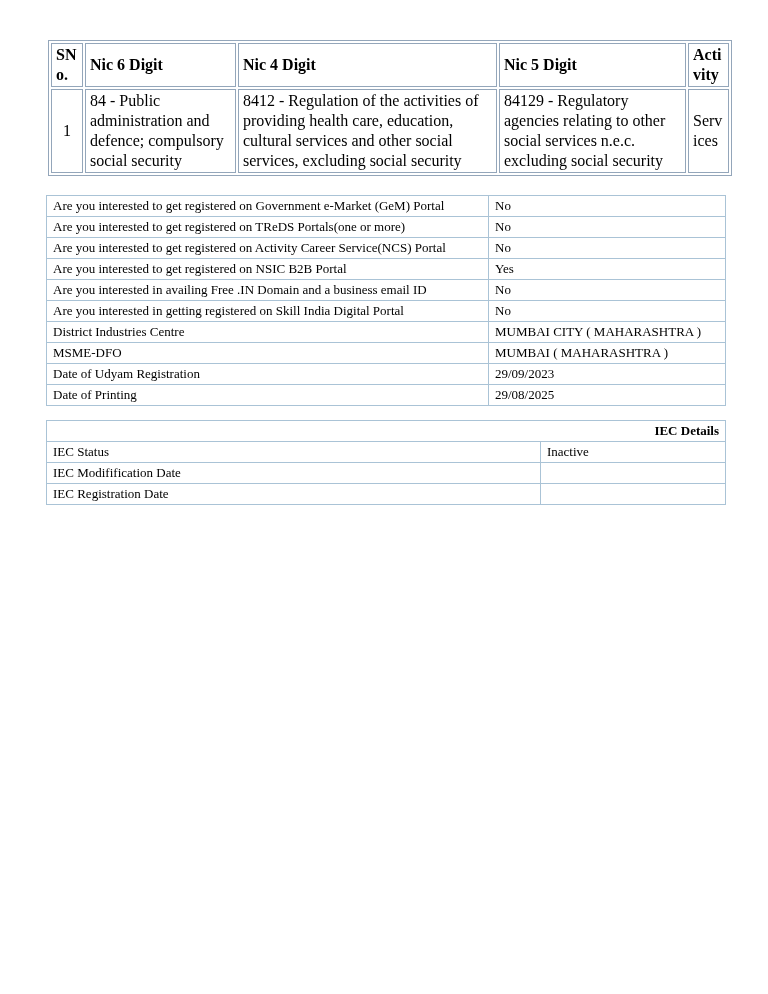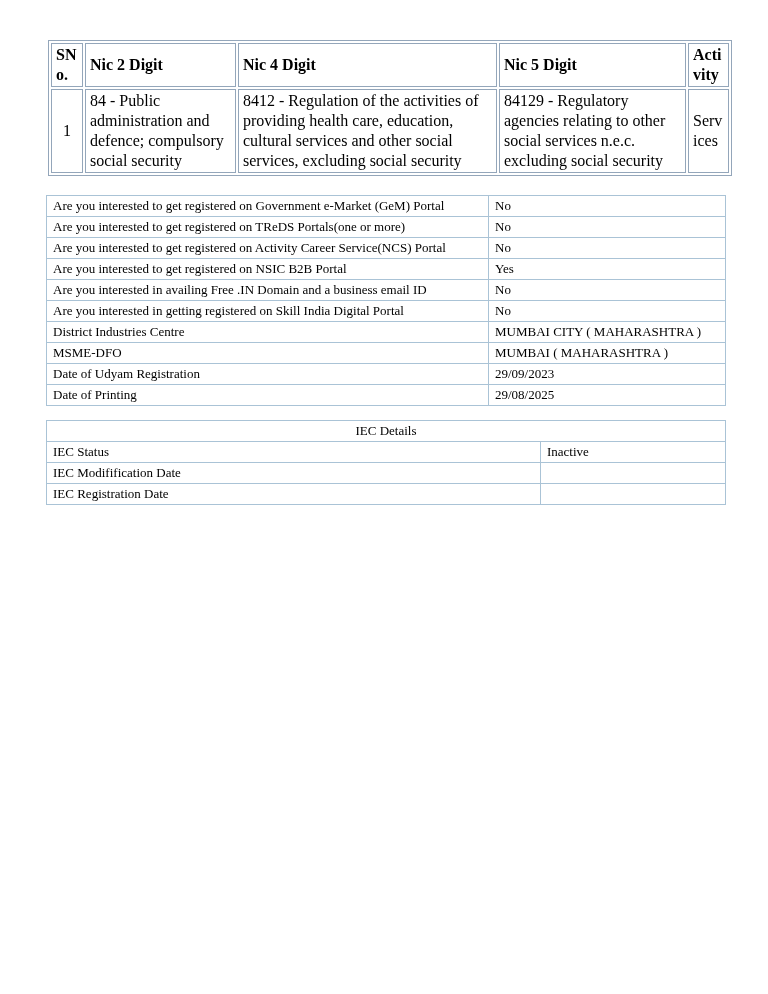--- a/index.html
+++ b/index.html
@@ -85,7 +85,7 @@
     <thead>
       <tr>
         <th>SNo.</th>
-        <th>Nic 2 Digit</th>
+        <th>Nic 6 Digit</th>
         <th>Nic 4 Digit</th>
         <th>Nic 5 Digit</th>
         <th>Activity</th>

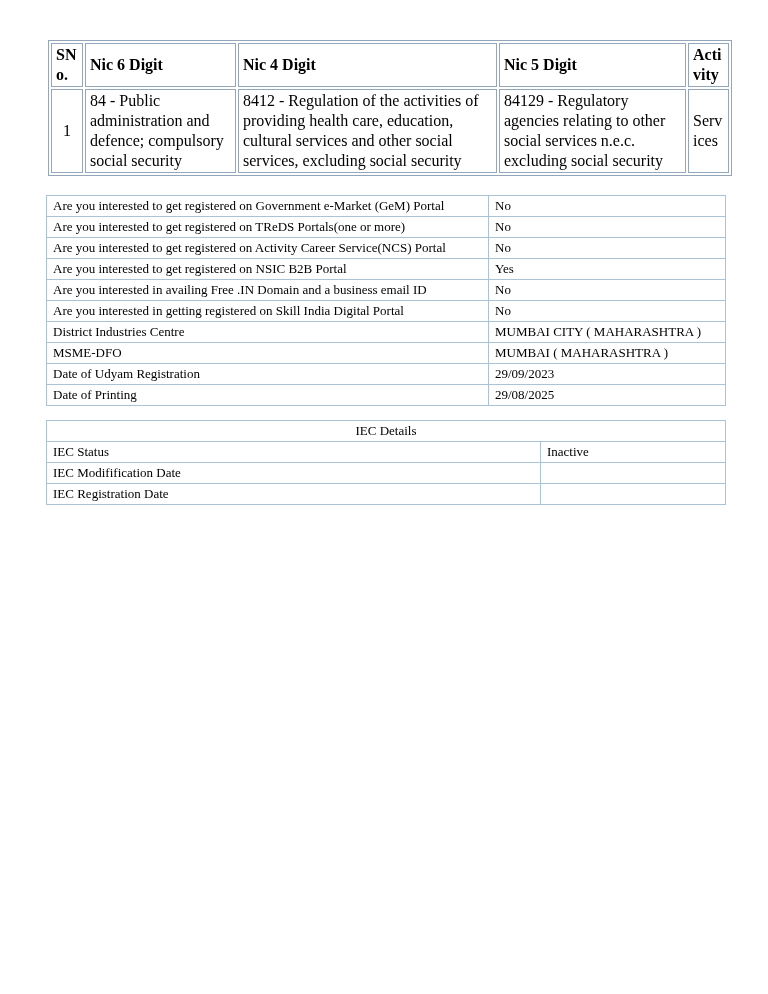--- a/index.html
+++ b/index.html
@@ -64,8 +64,8 @@
   }
   table.iec-table { margin-top: 14px; }
   table.iec-table th.section-title {
-    font-weight: normal;
-    text-align: center;
+    font-weight: bold;
+    text-align: right;
     margin-left: 40px;
   }
 </style>

